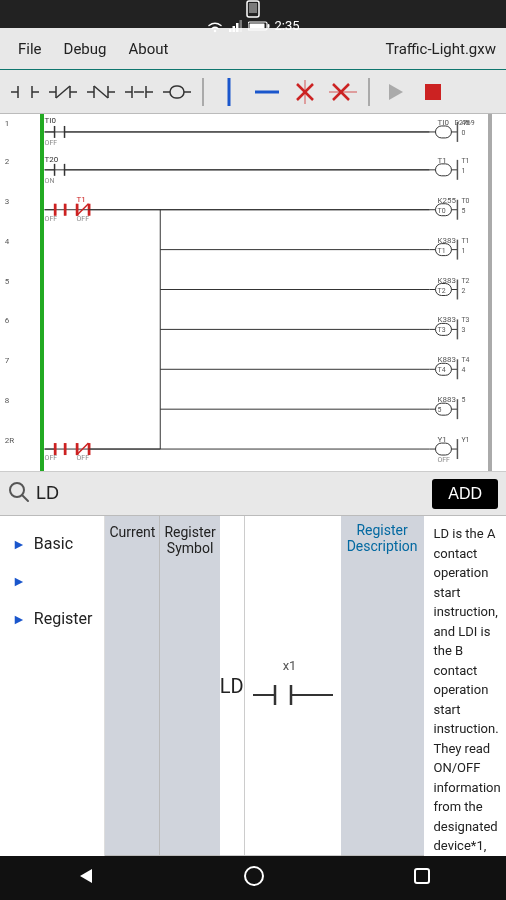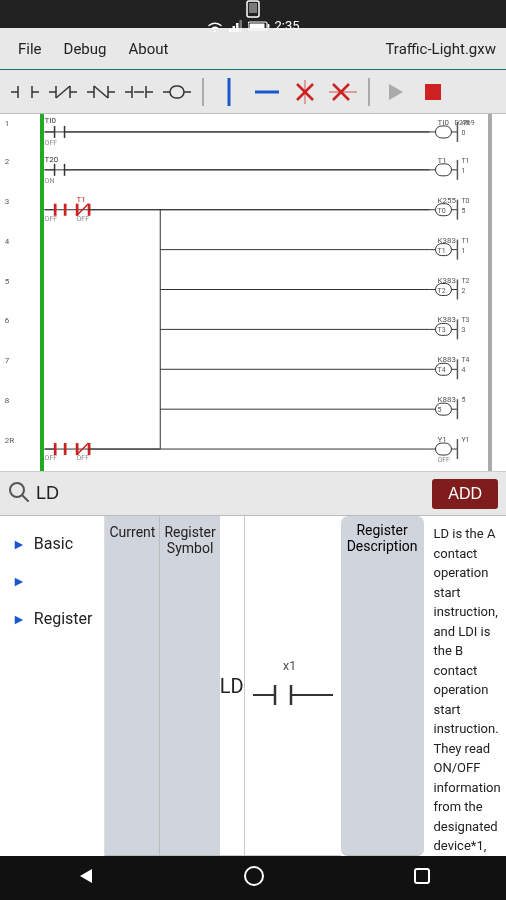--- a/index.html
+++ b/index.html
@@ -161,7 +161,7 @@
       color: #222;
     }
     .add-btn {
-      background: #7f1d1d;
+      background: #000000;
       color: #fff;
       border: none;
       padding: 6px 16px;

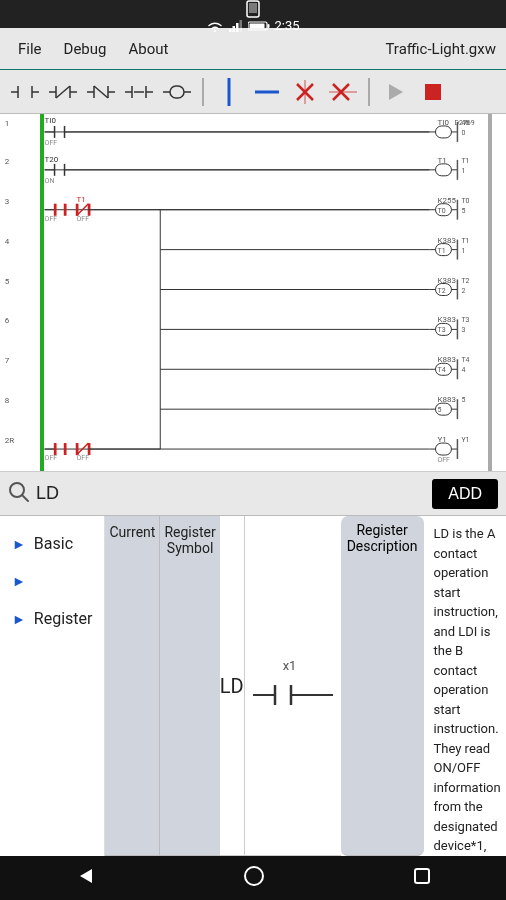--- a/index.html
+++ b/index.html
@@ -258,9 +258,8 @@
       text-align: center;
       padding: 6px;
       font-size: 14px;
-      color: #000000;
+      color: #0369a1;
       border-bottom: 1px solid #bbb;
-      border-radius: 7px;
     }
     .register-desc-body {
       padding: 8px 10px;

